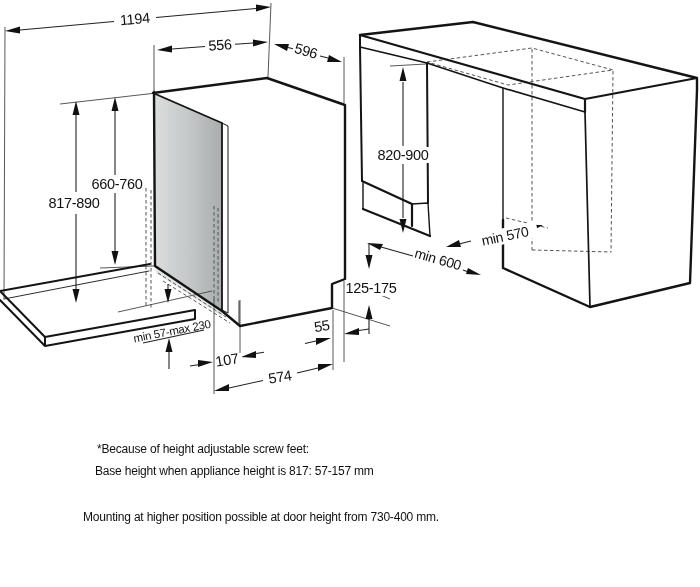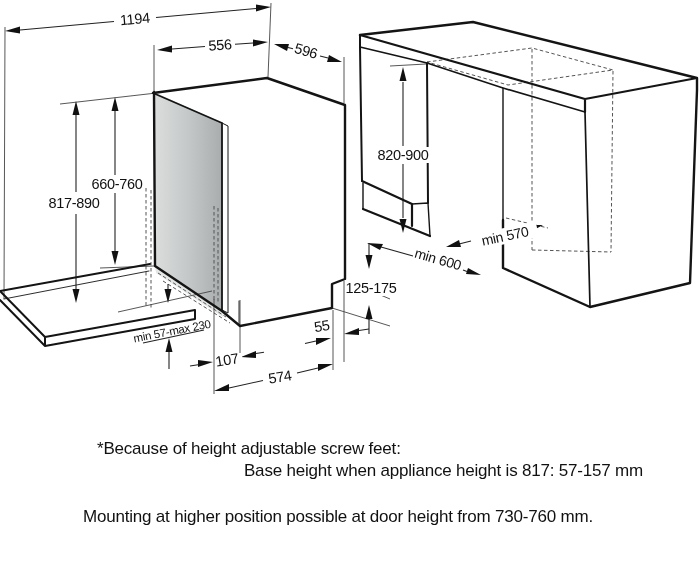--- a/index.html
+++ b/index.html
@@ -11,7 +11,7 @@
   .dimlabel.small{font-size:11.5px;}
   .dimlabel.mid{font-size:14px;}
   .footnote{position:absolute;left:83px;top:438px;width:560px;color:#111;
-            font-size:17px;line-height:22px;letter-spacing:-0.2px;}
+            font-size:12px;line-height:22px;letter-spacing:-0.2px;}
   .footnote .l1{padding-left:14px;}
   .footnote .l2,.footnote .l3{padding-left:12px;text-align:right;}
   .footnote .l4{margin-top:24px;}

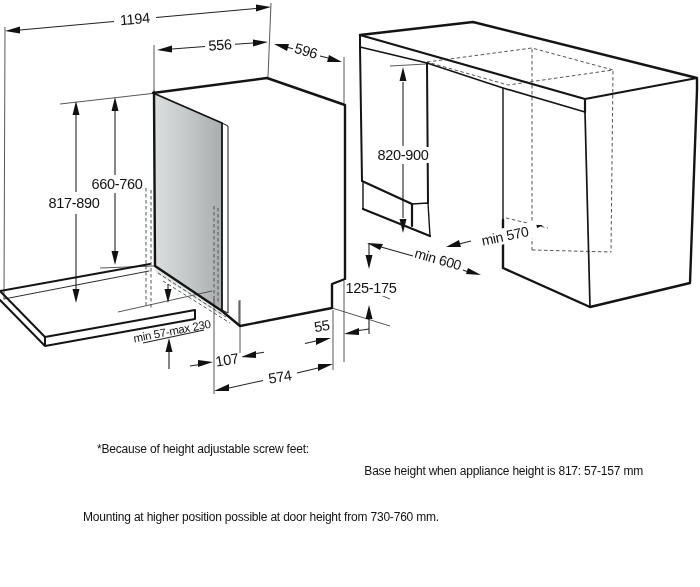--- a/index.html
+++ b/index.html
@@ -13,7 +13,7 @@
   .footnote{position:absolute;left:83px;top:438px;width:560px;color:#111;
             font-size:12px;line-height:22px;letter-spacing:-0.2px;}
   .footnote .l1{padding-left:14px;}
-  .footnote .l2,.footnote .l3{padding-left:12px;text-align:right;}
+  .footnote .l2,.footnote .l3{padding-left:12px;}
   .footnote .l4{margin-top:24px;}
 </style>
 </head>

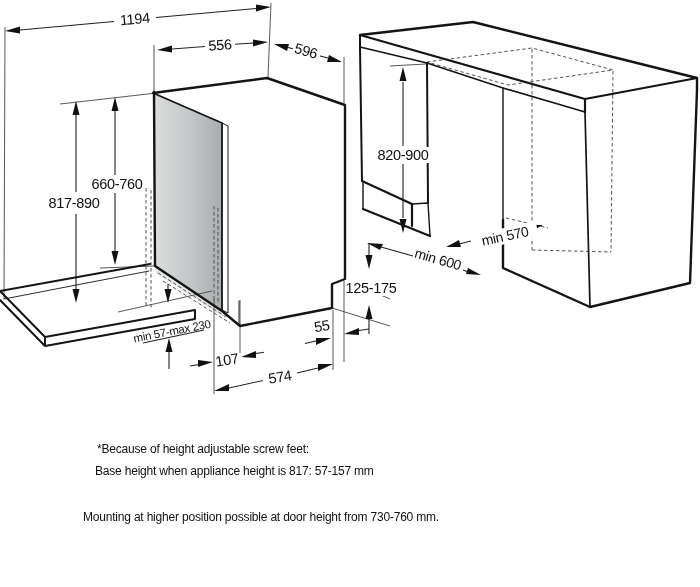--- a/index.html
+++ b/index.html
@@ -194,7 +194,7 @@
 <div class="footnote">
   <div class="l1">*Because of height adjustable screw feet:</div>
   <div class="l2">Base height when appliance height is 817: 57-157 mm</div>
-  <div class="l4">Mounting at higher position possible at door height from 730-760 mm.</div>
+  <div class="l4">Mounting at higher position possible at door height from 730-400 mm.</div>
 </div>
 
 </div>

